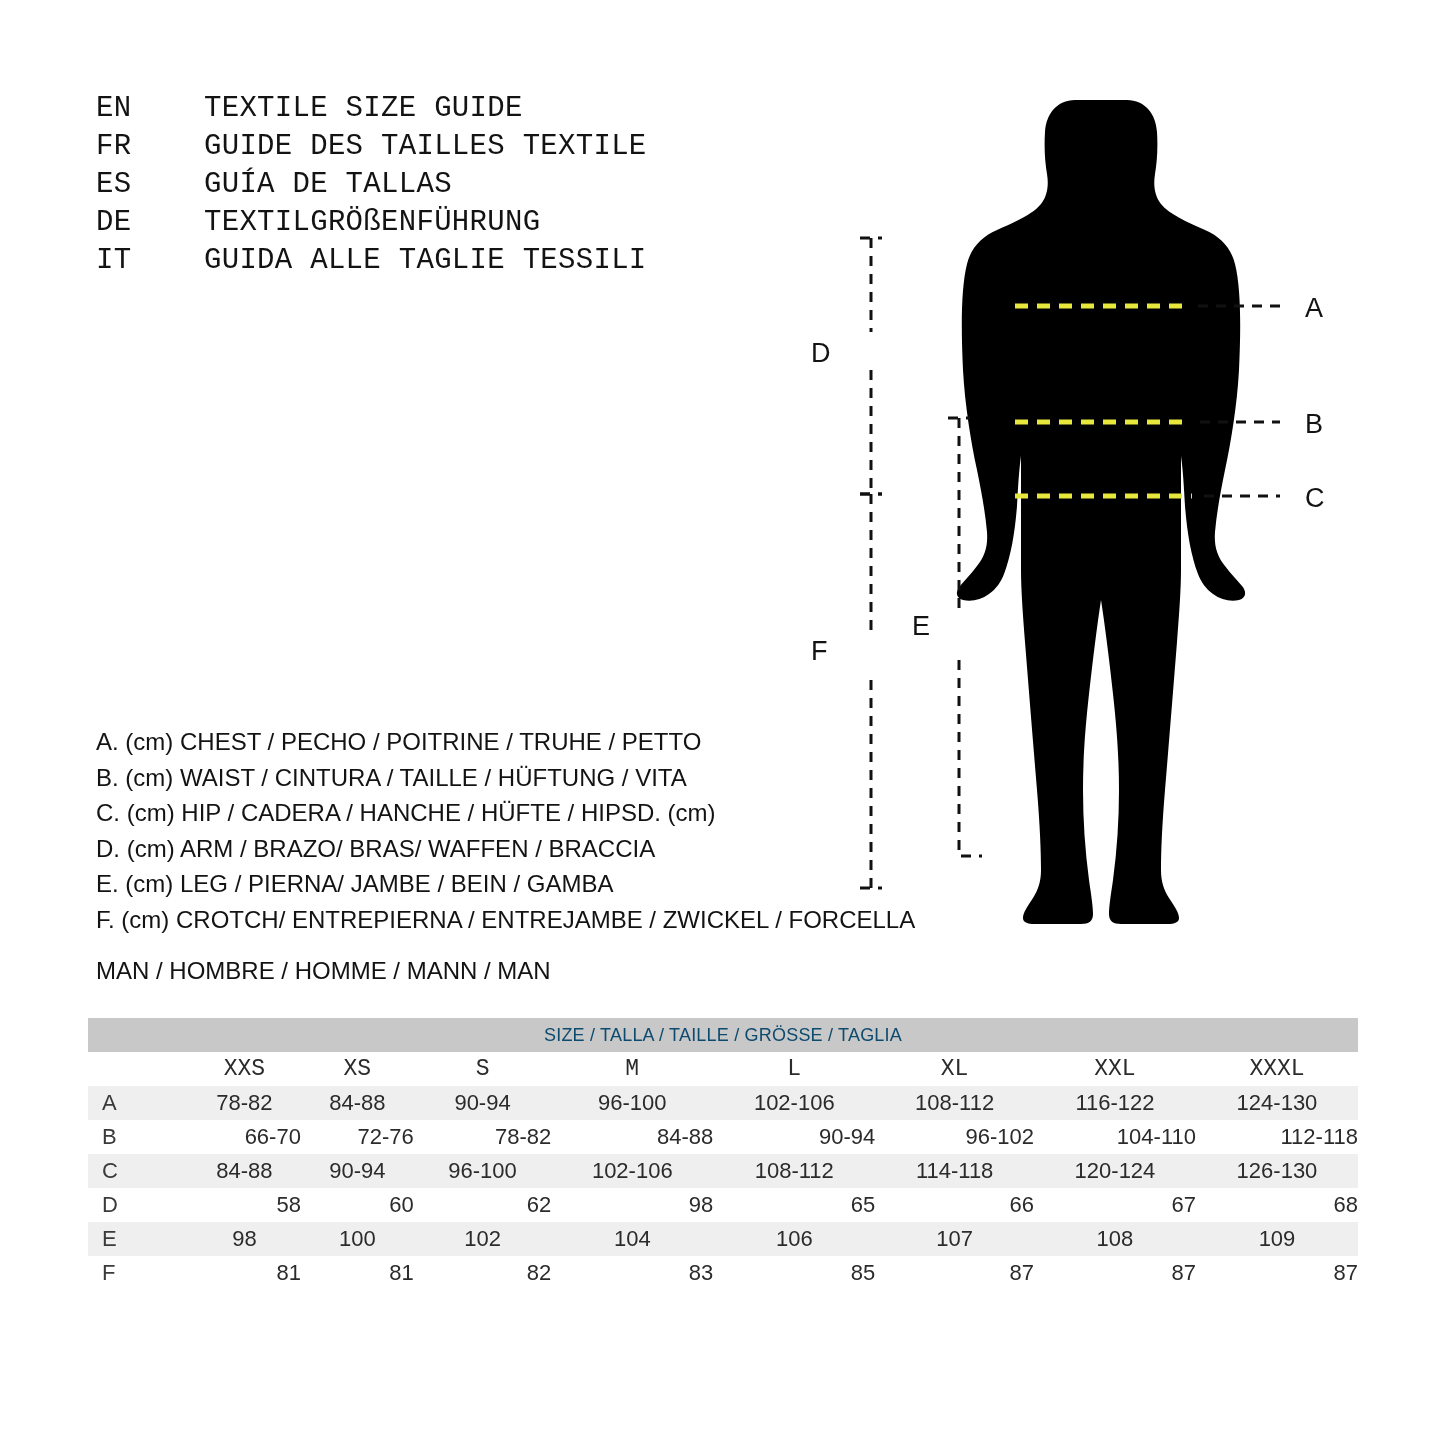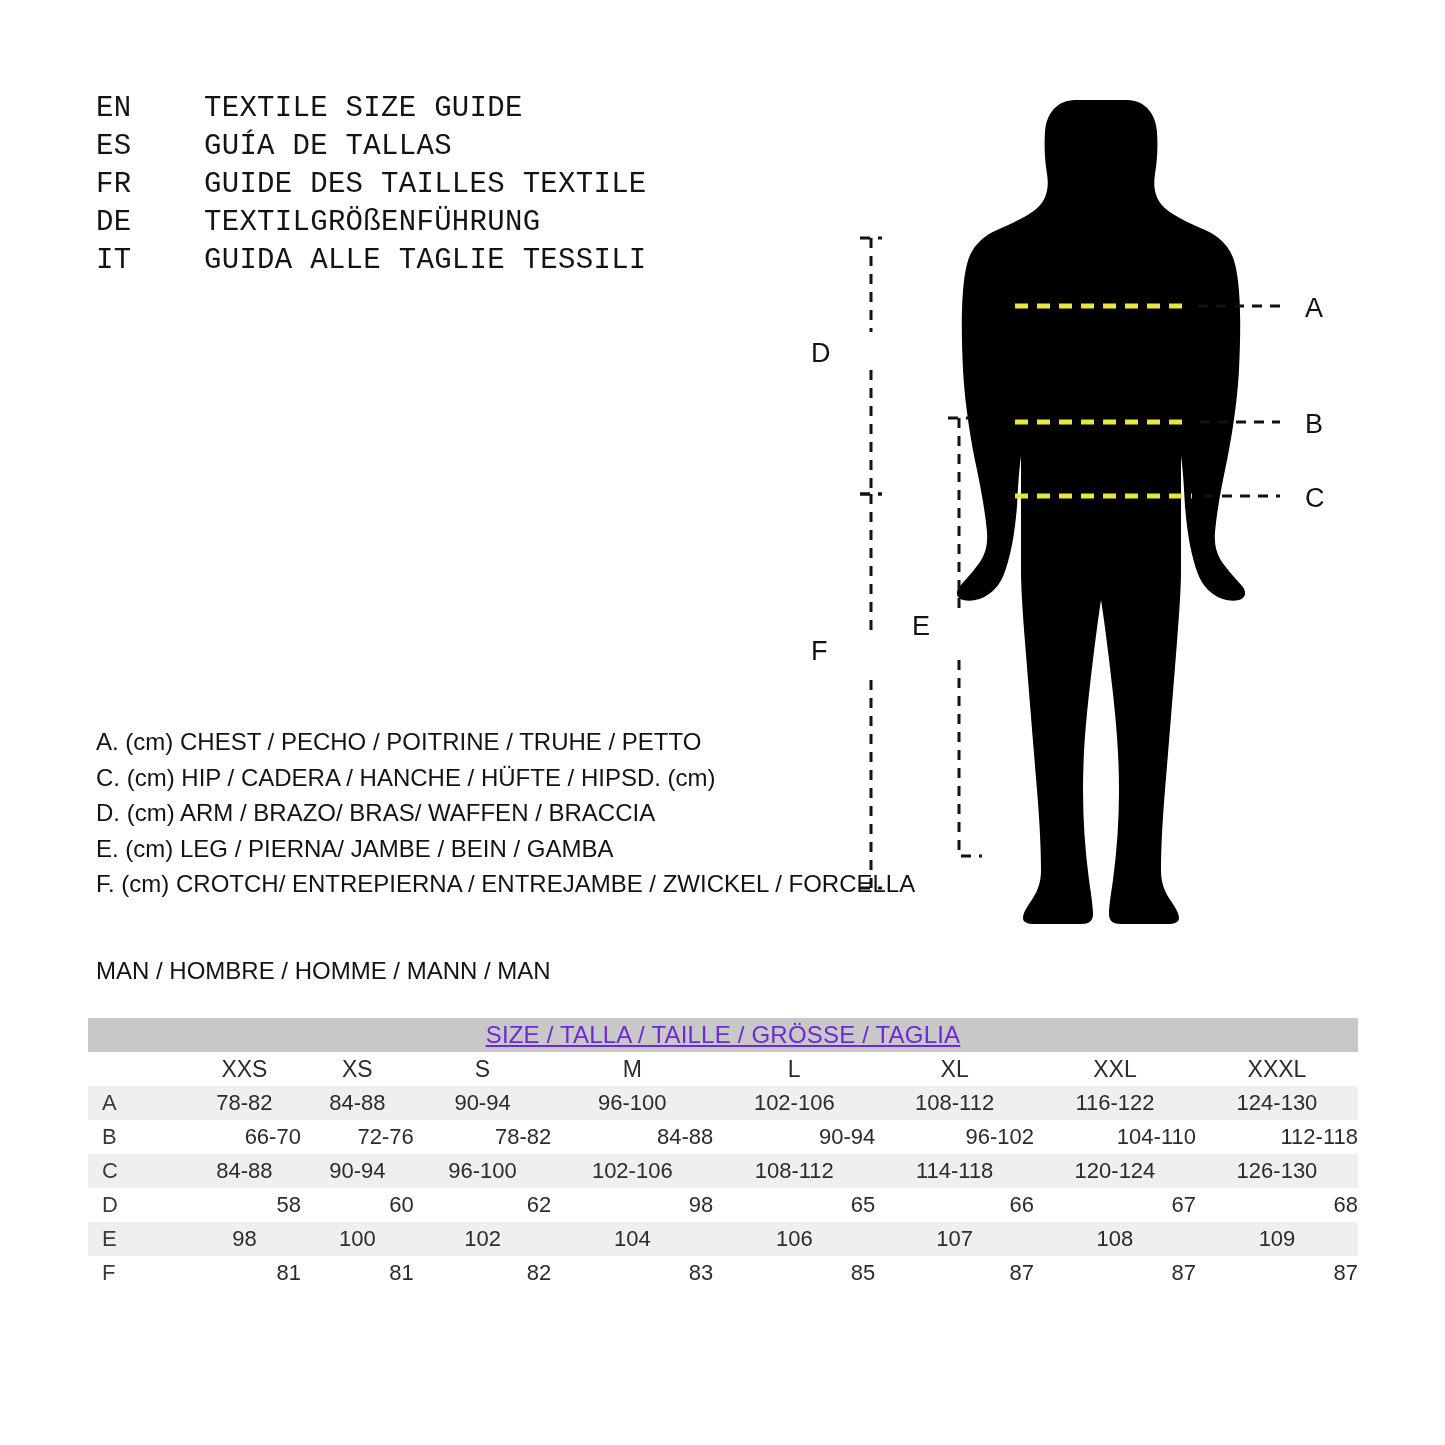--- a/index.html
+++ b/index.html
@@ -134,12 +134,12 @@
     <span class="title-text">TEXTILE SIZE GUIDE</span>
   </div>
   <div class="title-row">
+    <span class="title-lang">FR</span>
+    <span class="title-text">GUIDE DES TAILLES TEXTILE</span>
+  </div>
+  <div class="title-row">
     <span class="title-lang">ES</span>
     <span class="title-text">GUÍA DE TALLAS</span>
-  </div>
-  <div class="title-row">
-    <span class="title-lang">FR</span>
-    <span class="title-text">GUIDE DES TAILLES TEXTILE</span>
   </div>
   <div class="title-row">
     <span class="title-lang">DE</span>

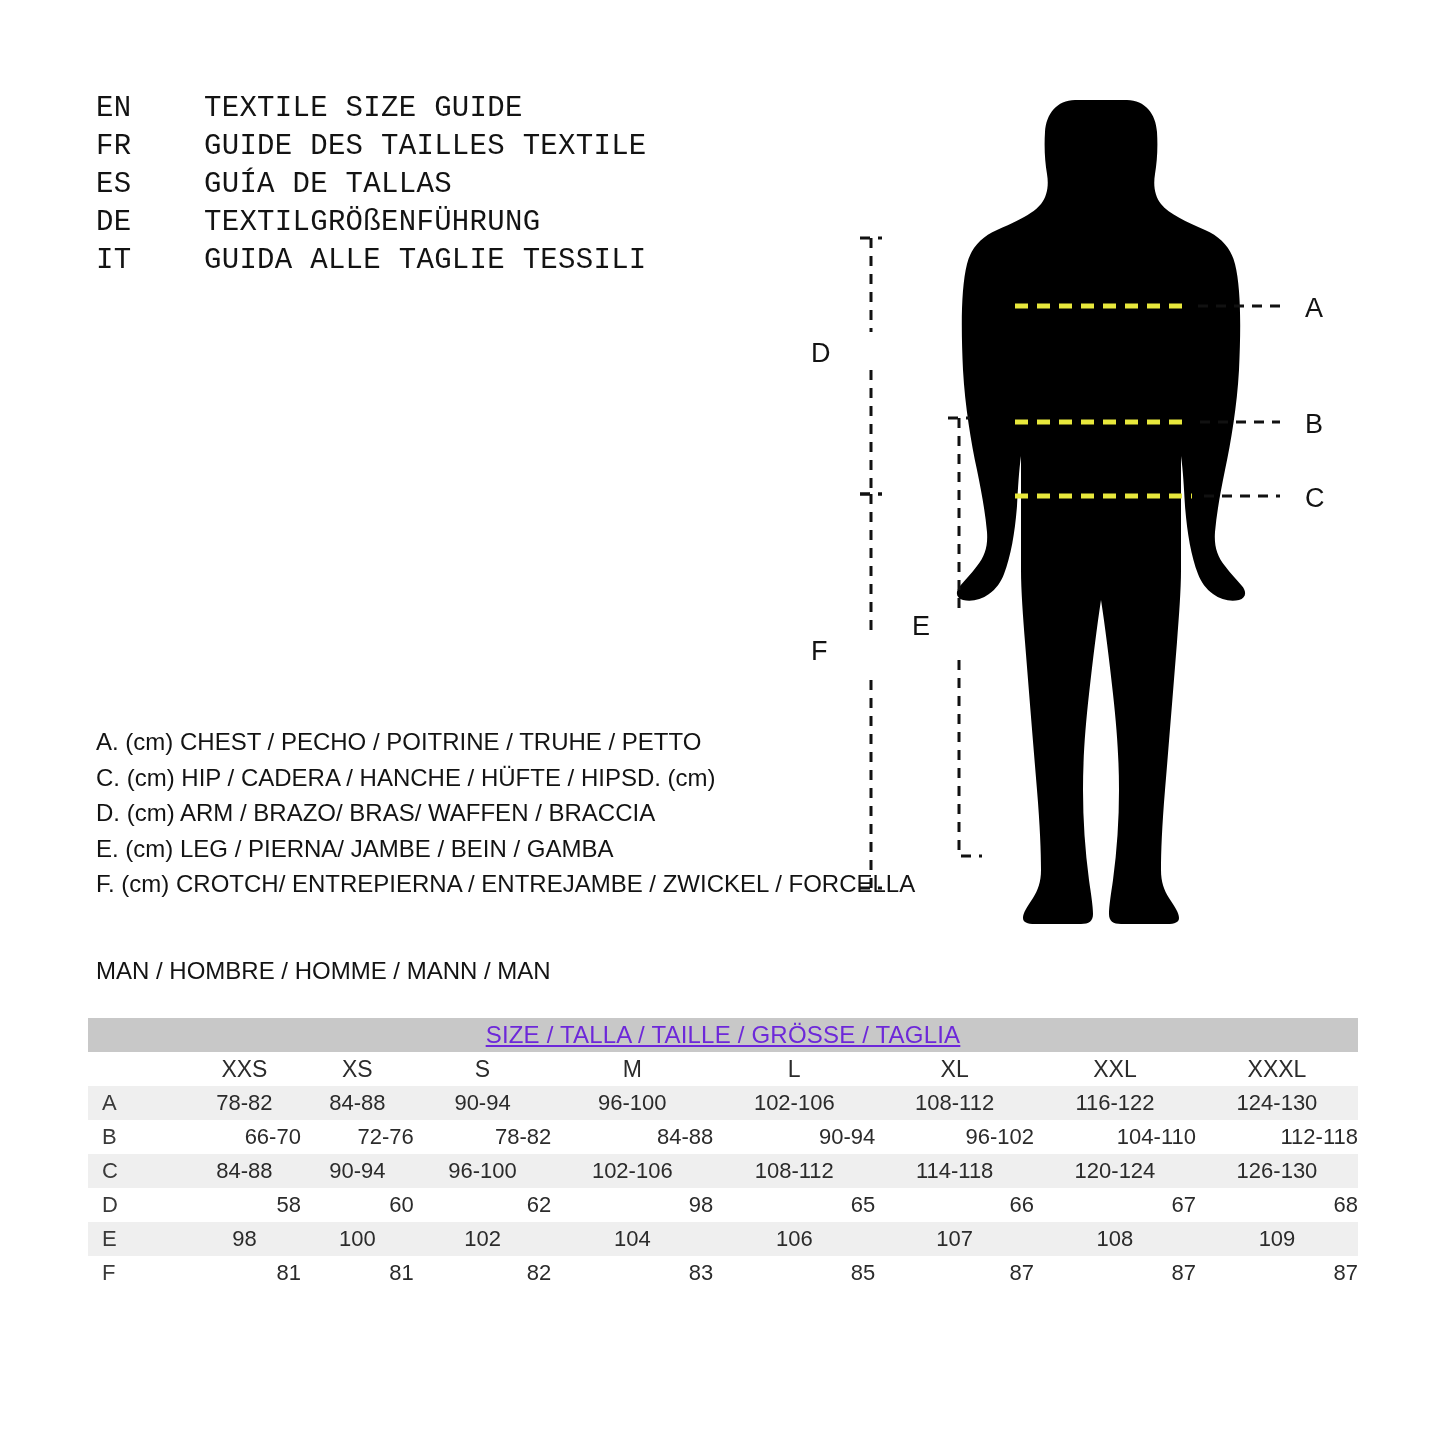--- a/index.html
+++ b/index.html
@@ -153,6 +153,7 @@
 
 <div class="legend">
   <div class="legend-row">A. (cm) CHEST / PECHO / POITRINE / TRUHE / PETTO</div>
+  <div class="legend-row">B. (cm) WAIST / CINTURA / TAILLE / HÜFTUNG / VITA</div>
   <div class="legend-row">C. (cm) HIP / CADERA / HANCHE / HÜFTE / HIPSD. (cm)</div>
   <div class="legend-row">D. (cm) ARM / BRAZO/ BRAS/ WAFFEN / BRACCIA</div>
   <div class="legend-row">E. (cm) LEG / PIERNA/ JAMBE / BEIN / GAMBA</div>

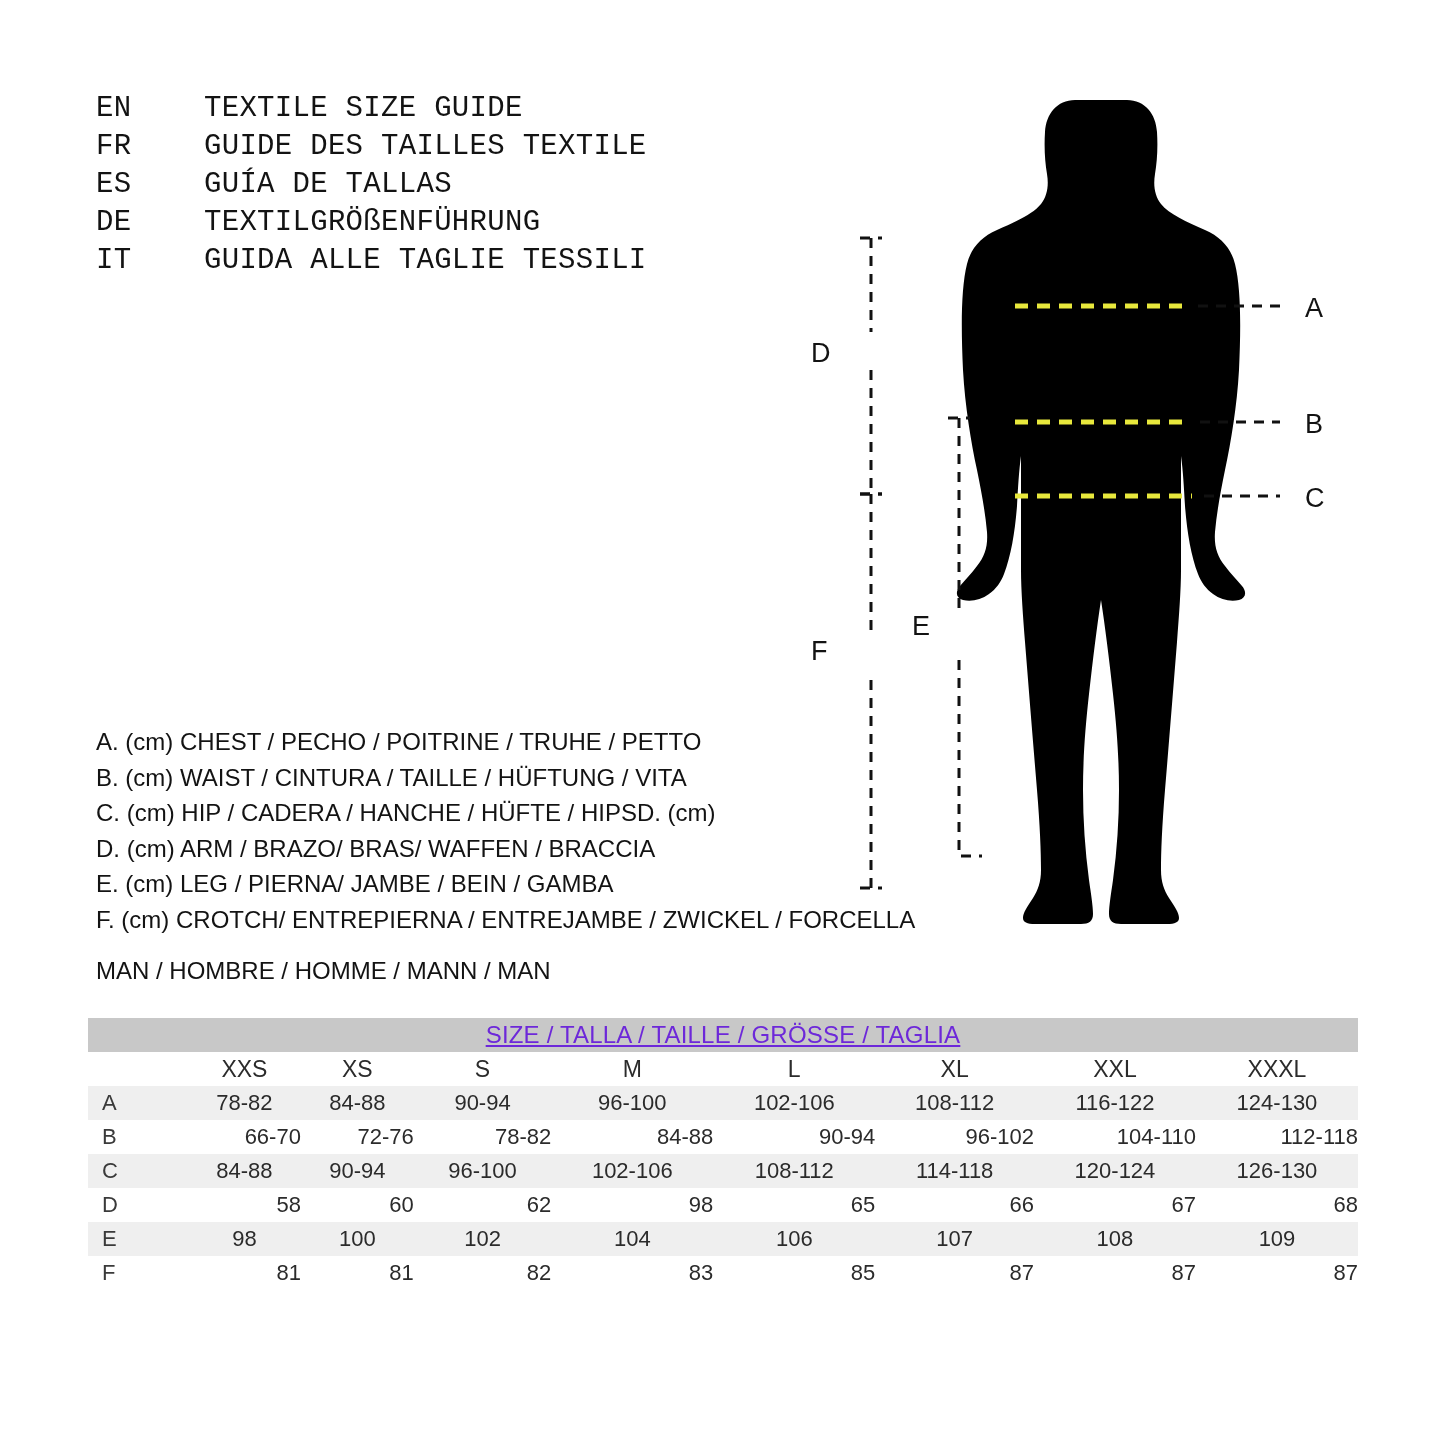--- a/index.html
+++ b/index.html
@@ -98,12 +98,11 @@
   .hdr-band td {
     background: #c8c8c8;
     text-align: left;
-    font-size: 24px;
-    color: #6d28d9;
+    font-size: 18px;
+    color: #0c4a6e;
     height: 36px;
     padding-left: 14px;
     letter-spacing: 0.2px;
-    text-decoration: underline;
   }
   .col-label {
     width: 86px;

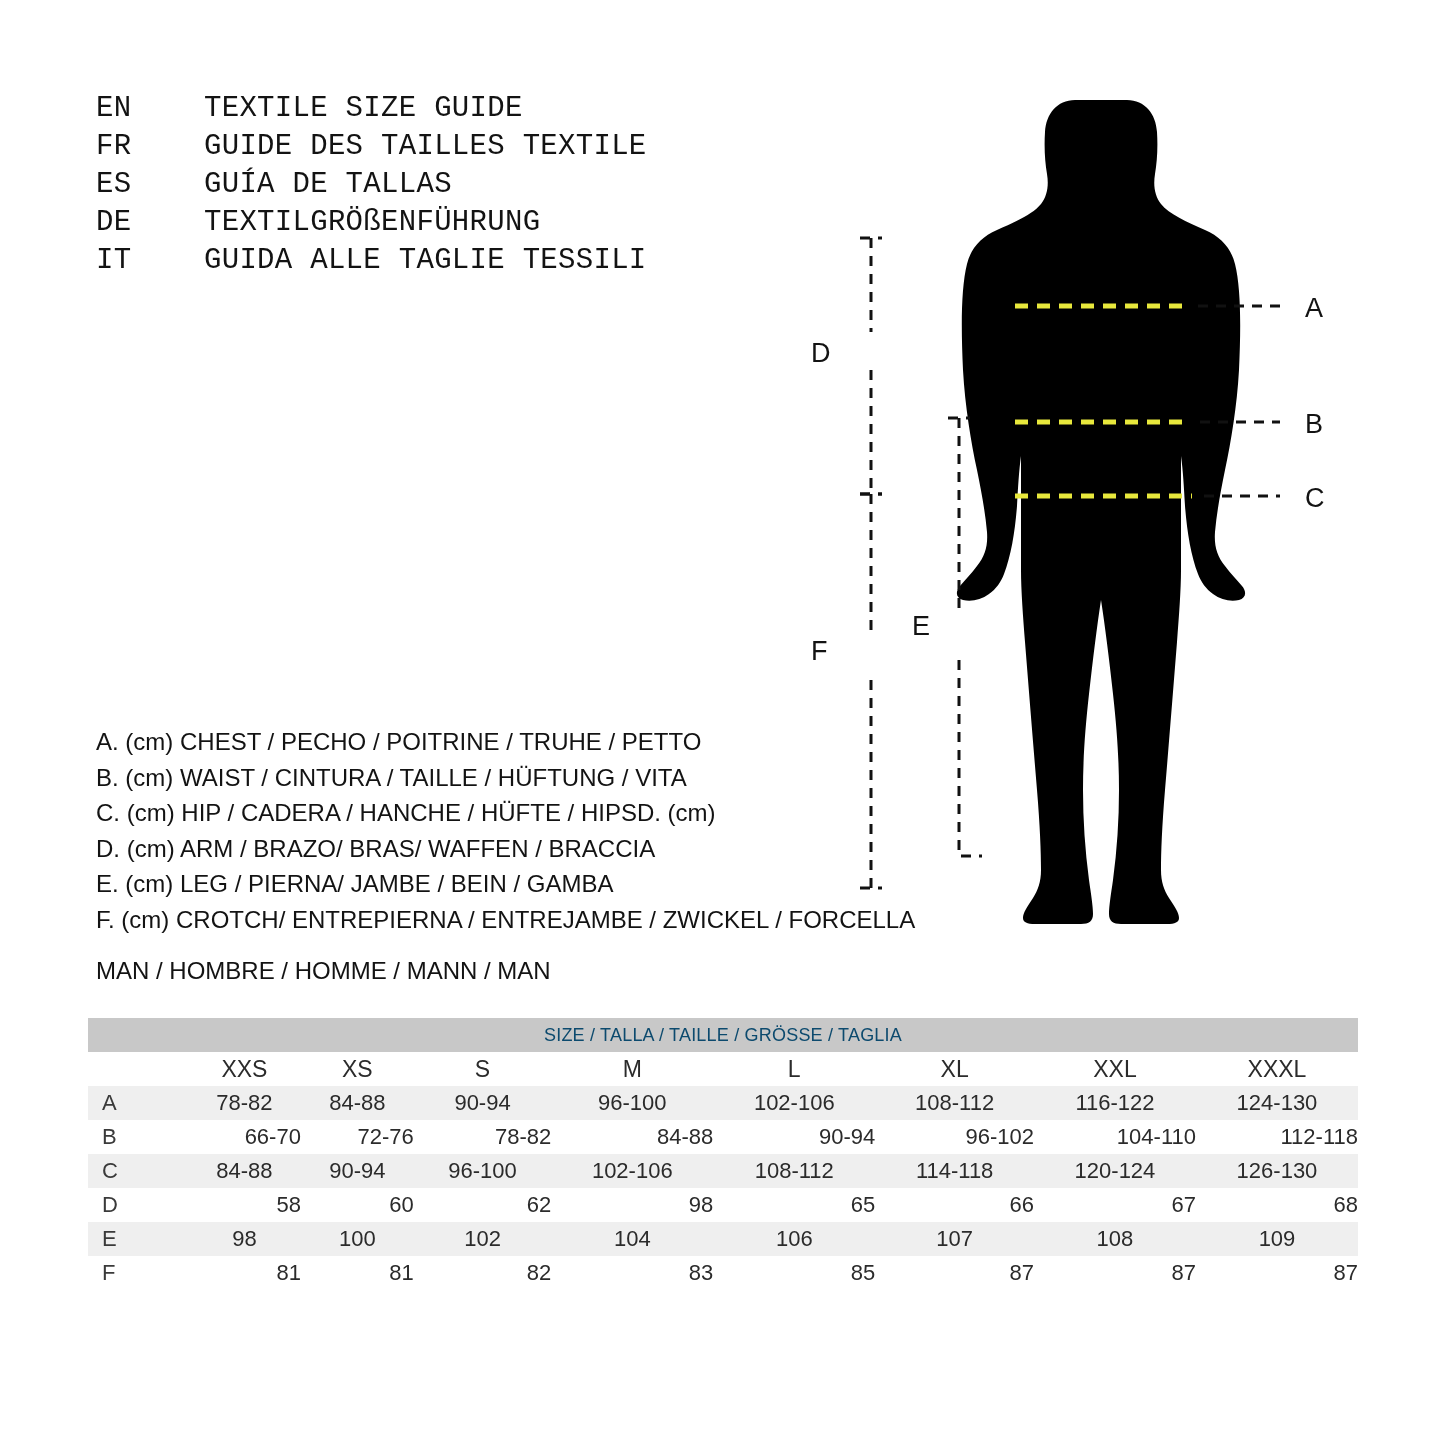--- a/index.html
+++ b/index.html
@@ -115,6 +115,7 @@
     font-size: 23px;
     color: #2b2b2b;
     background: #ffffff;
+    font-family: Liberation Mono, monospace;
   }
   tr.shaded td {
     background: #efefef;

